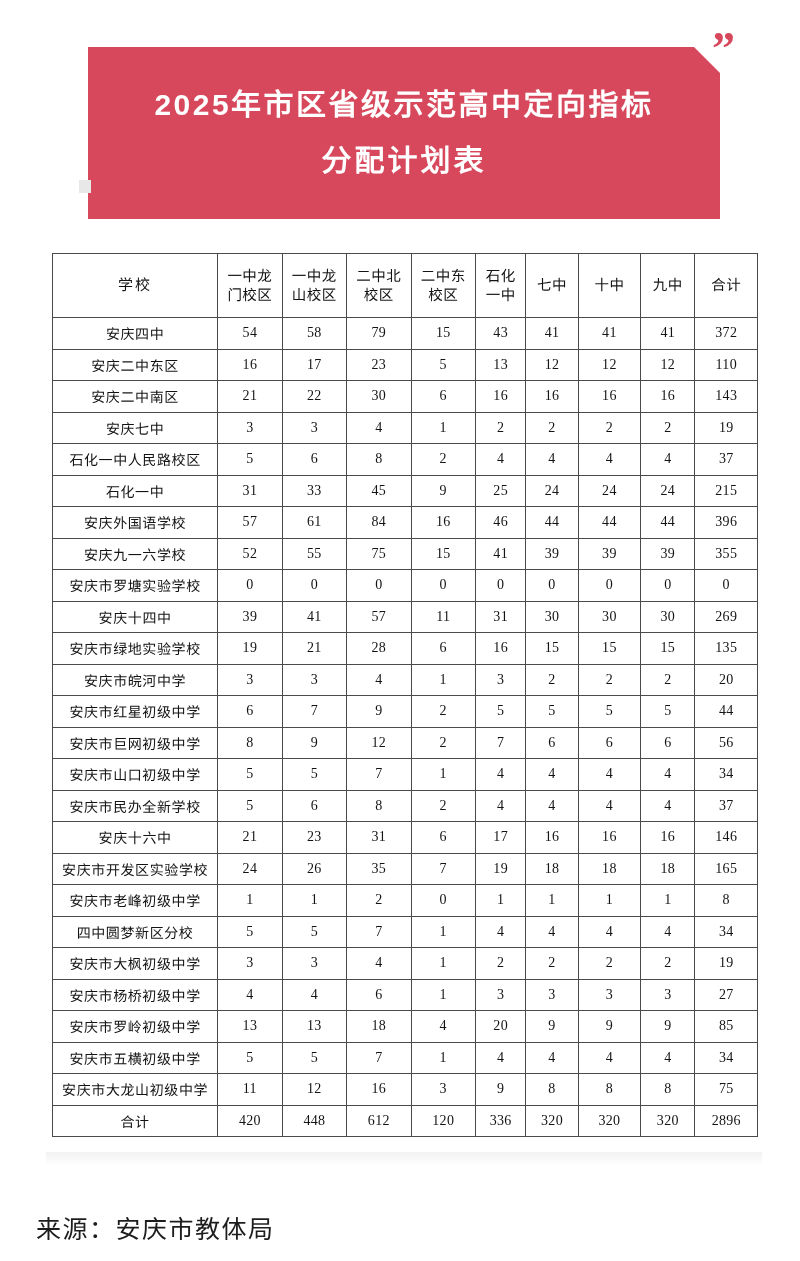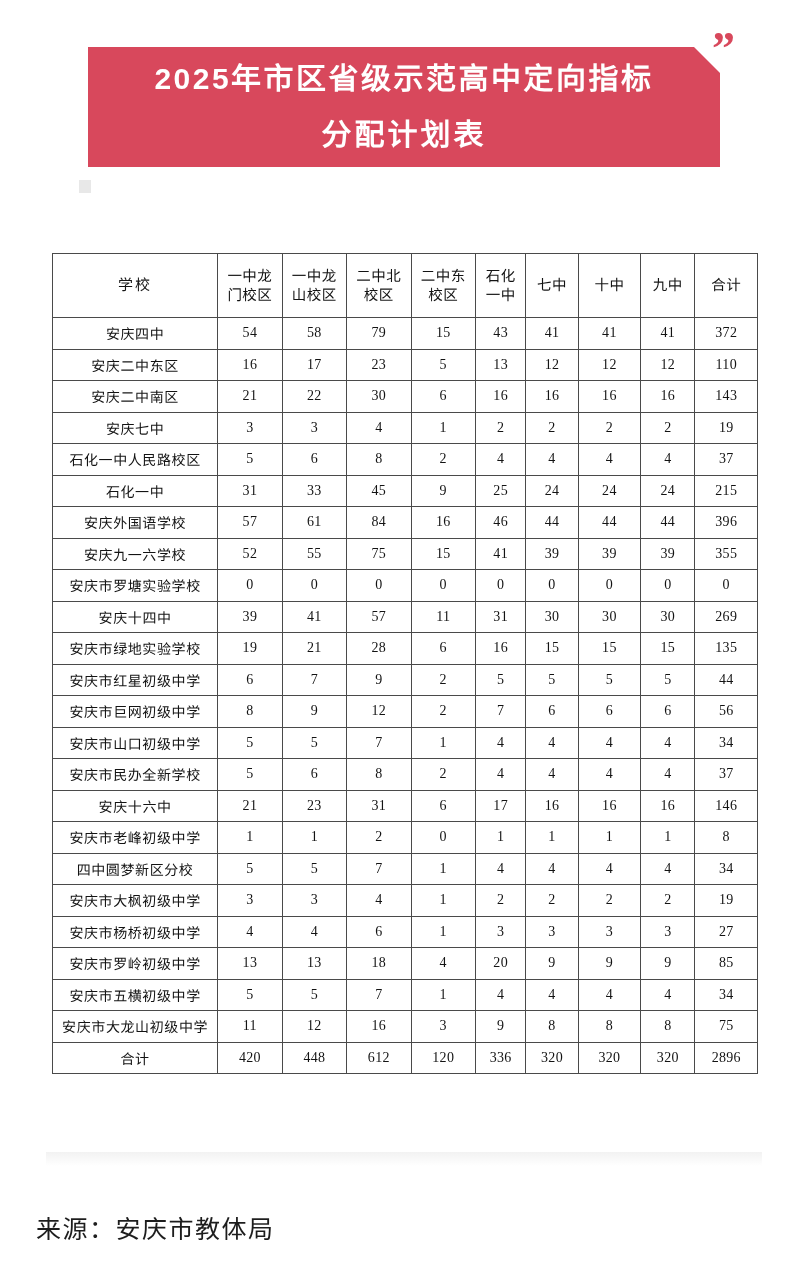--- a/index.html
+++ b/index.html
@@ -30,7 +30,7 @@
     left: 88px;
     top: 47px;
     width: 632px;
-    height: 120px;
+    height: 172px;
     background: #d8485c;
     -webkit-clip-path: polygon(0 0, calc(100% - 26px) 0, 100% 26px, 100% 100%, 0 100%);
     clip-path: polygon(0 0, calc(100% - 26px) 0, 100% 26px, 100% 100%, 0 100%);

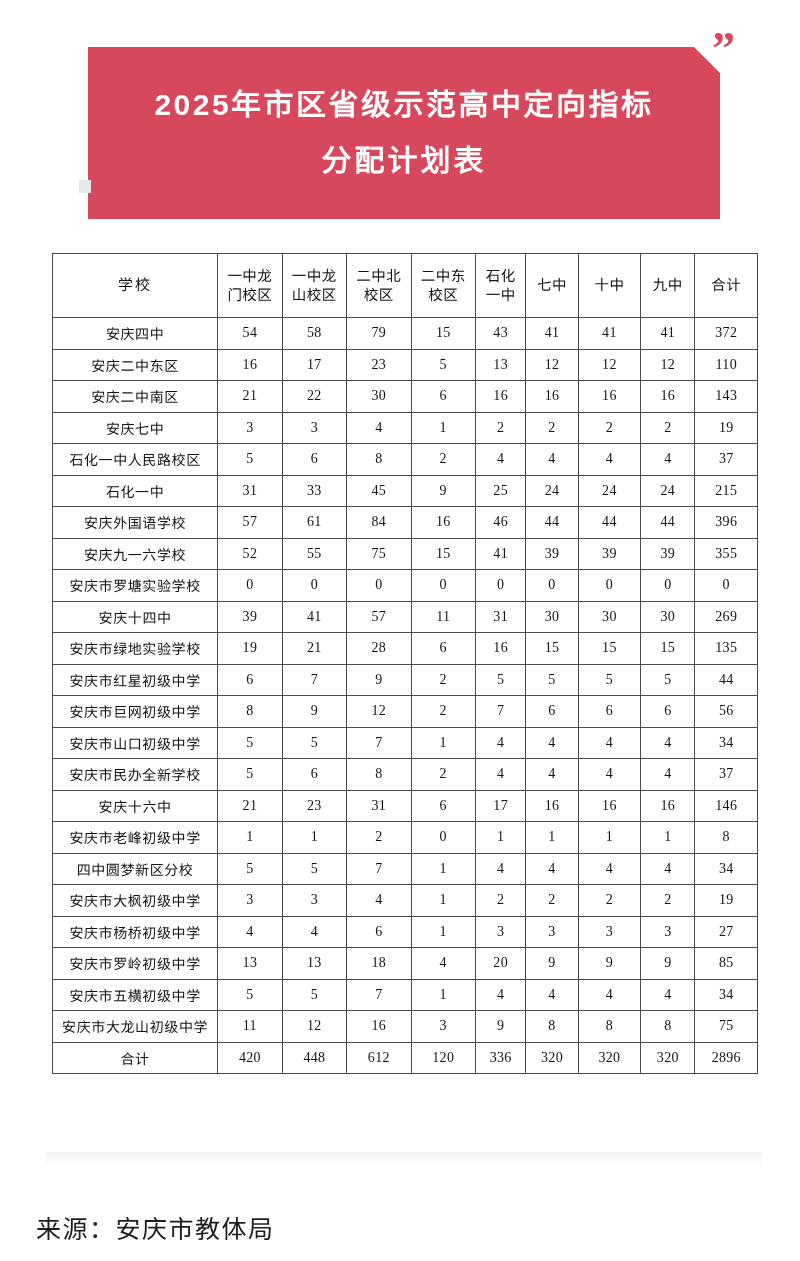--- a/index.html
+++ b/index.html
@@ -345,6 +345,18 @@
           <td>135</td>
         </tr>
         <tr>
+          <td class="school-cell">安庆市皖河中学</td>
+          <td>3</td>
+          <td>3</td>
+          <td>4</td>
+          <td>1</td>
+          <td>3</td>
+          <td>2</td>
+          <td>2</td>
+          <td>2</td>
+          <td>20</td>
+        </tr>
+        <tr>
           <td class="school-cell">安庆市红星初级中学</td>
           <td>6</td>
           <td>7</td>

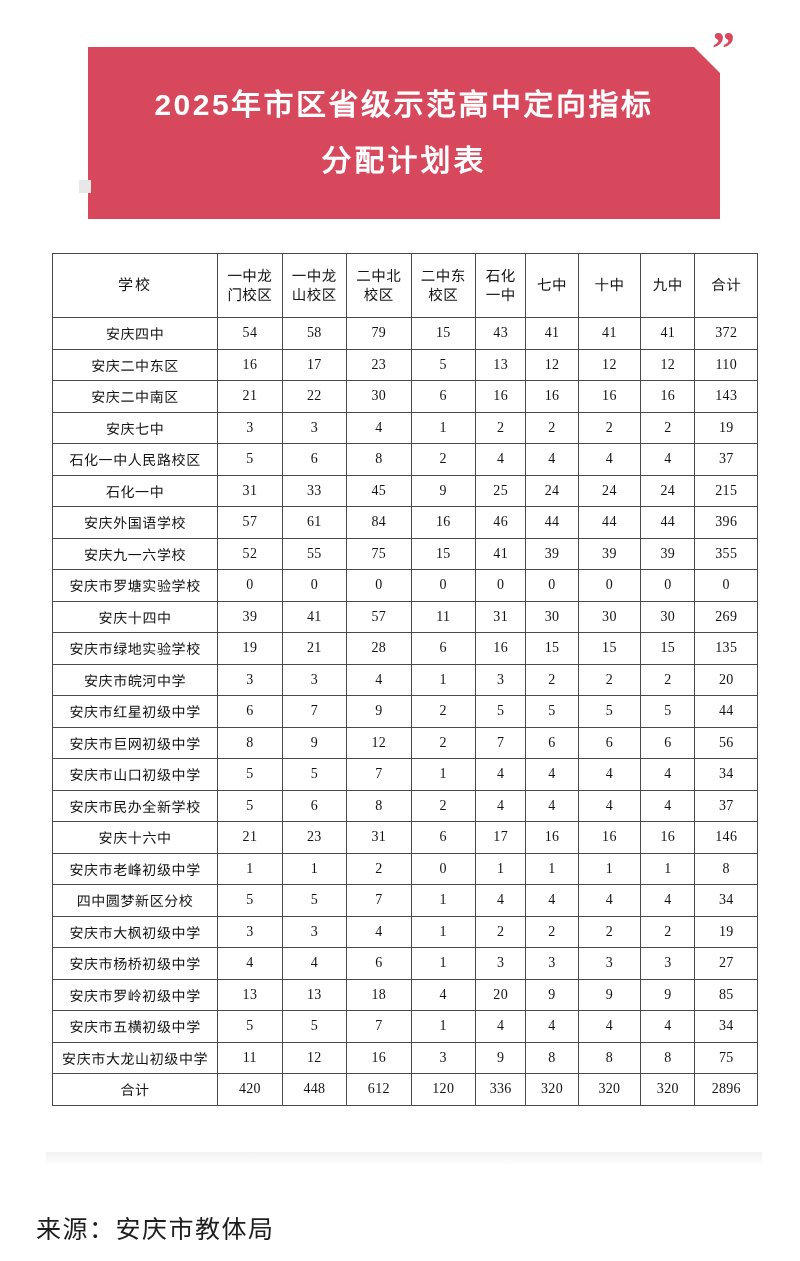--- a/index.html
+++ b/index.html
@@ -417,6 +417,18 @@
           <td>146</td>
         </tr>
         <tr>
+          <td class="school-cell">安庆市开发区实验学校</td>
+          <td>24</td>
+          <td>26</td>
+          <td>35</td>
+          <td>7</td>
+          <td>19</td>
+          <td>18</td>
+          <td>18</td>
+          <td>18</td>
+          <td>165</td>
+        </tr>
+        <tr>
           <td class="school-cell">安庆市老峰初级中学</td>
           <td>1</td>
           <td>1</td>

